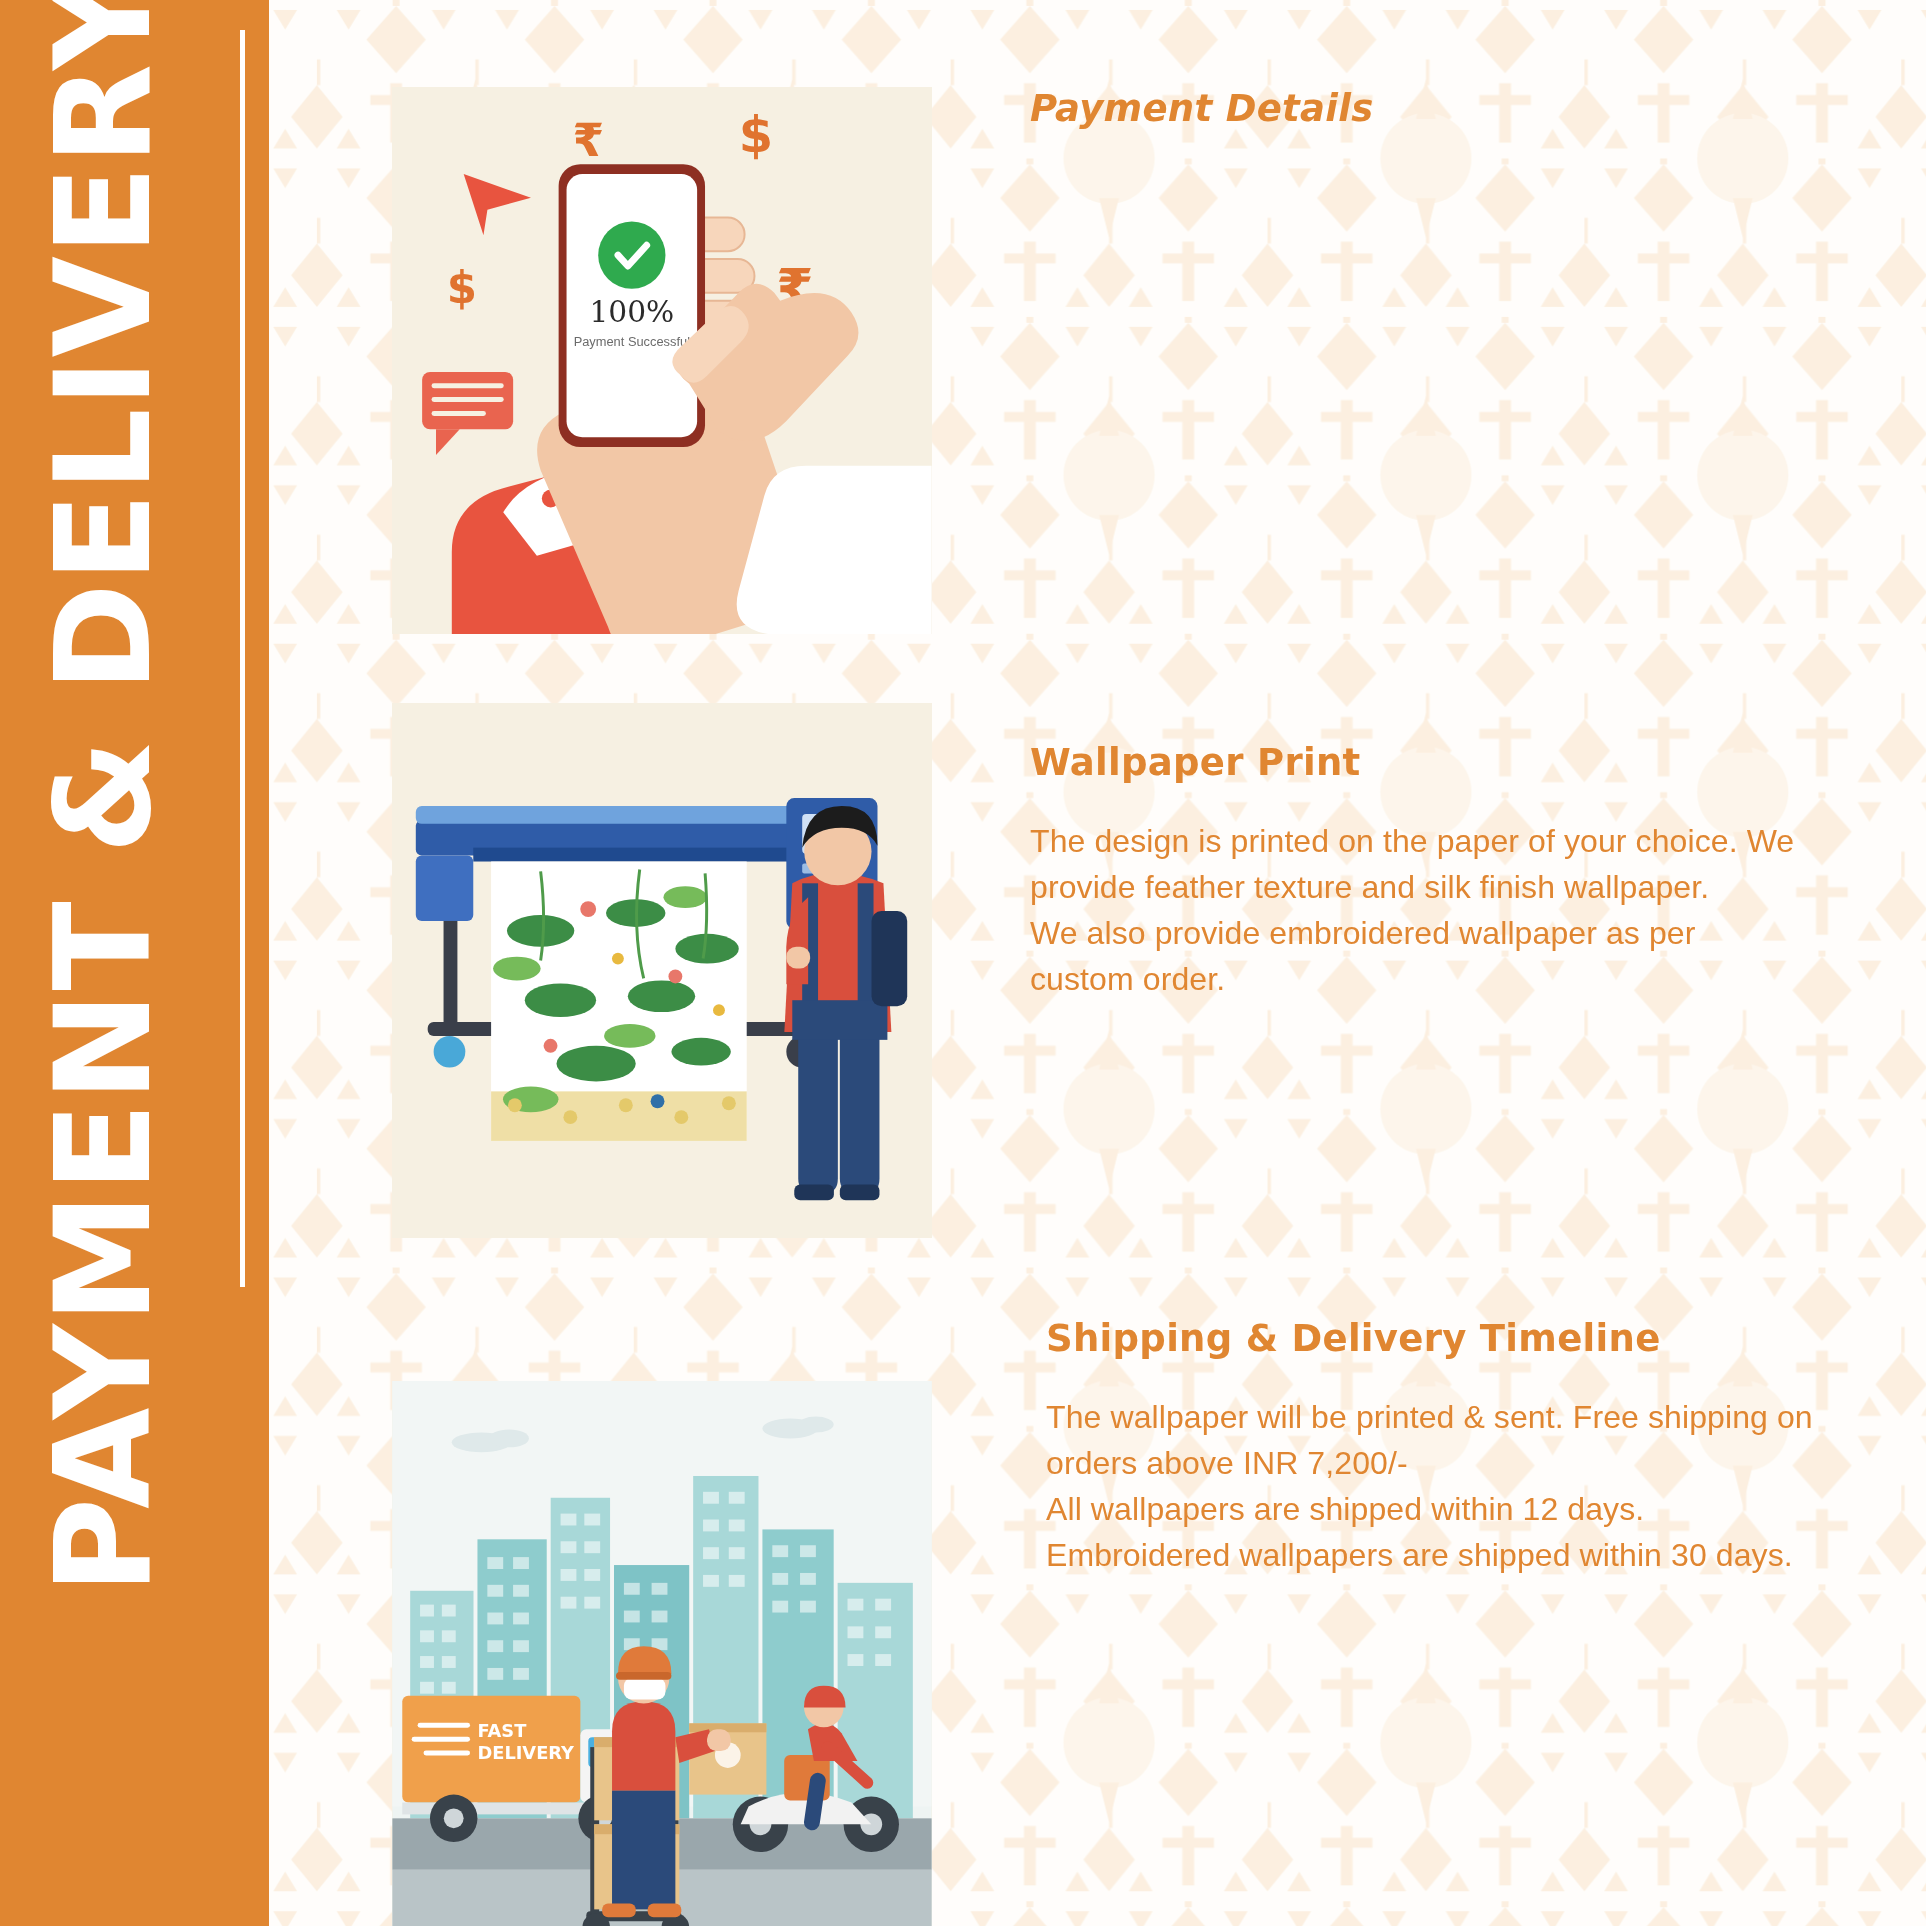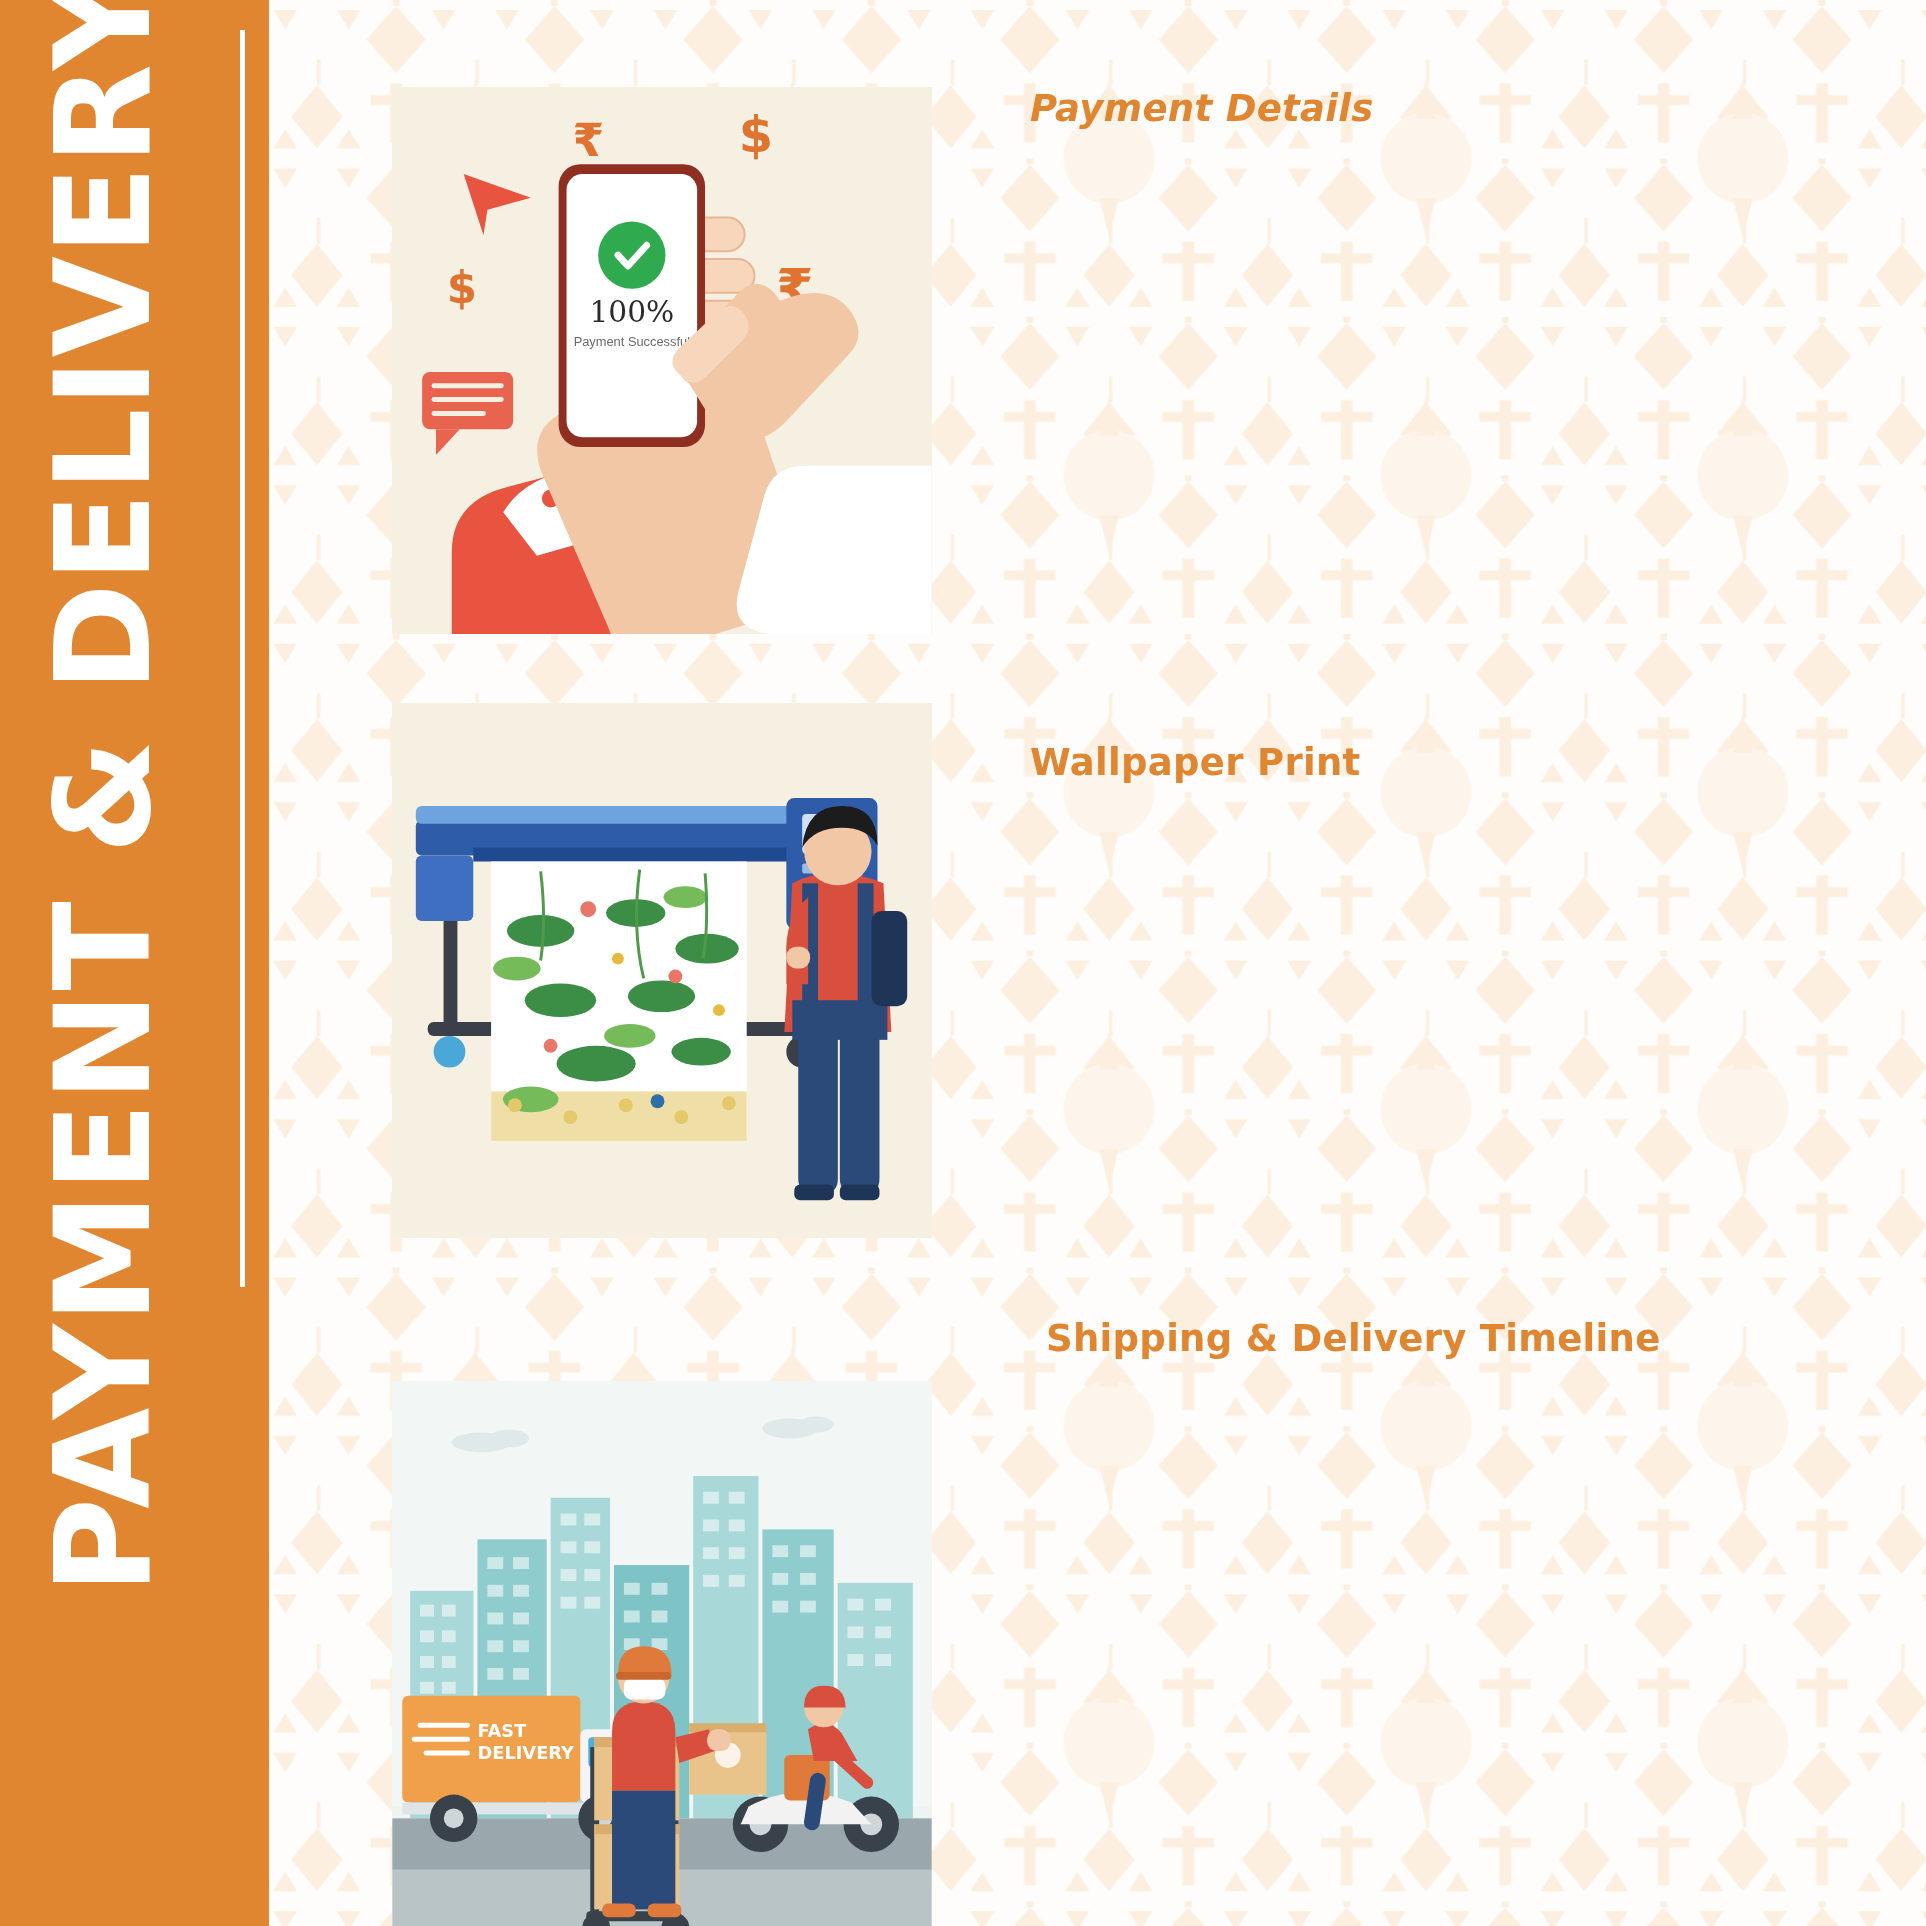--- a/index.html
+++ b/index.html
@@ -310,6 +310,8 @@
 
   <div class="textblock" id="text-2">
     <h2 class="heading">Wallpaper Print</h2>
+    <p class="body-text">The design is printed on the paper of your choice. We provide feather texture and silk finish wallpaper.
+We also provide embroidered wallpaper as per custom order.</p>
   </div>
 
   <div class="illus" id="illus-3">

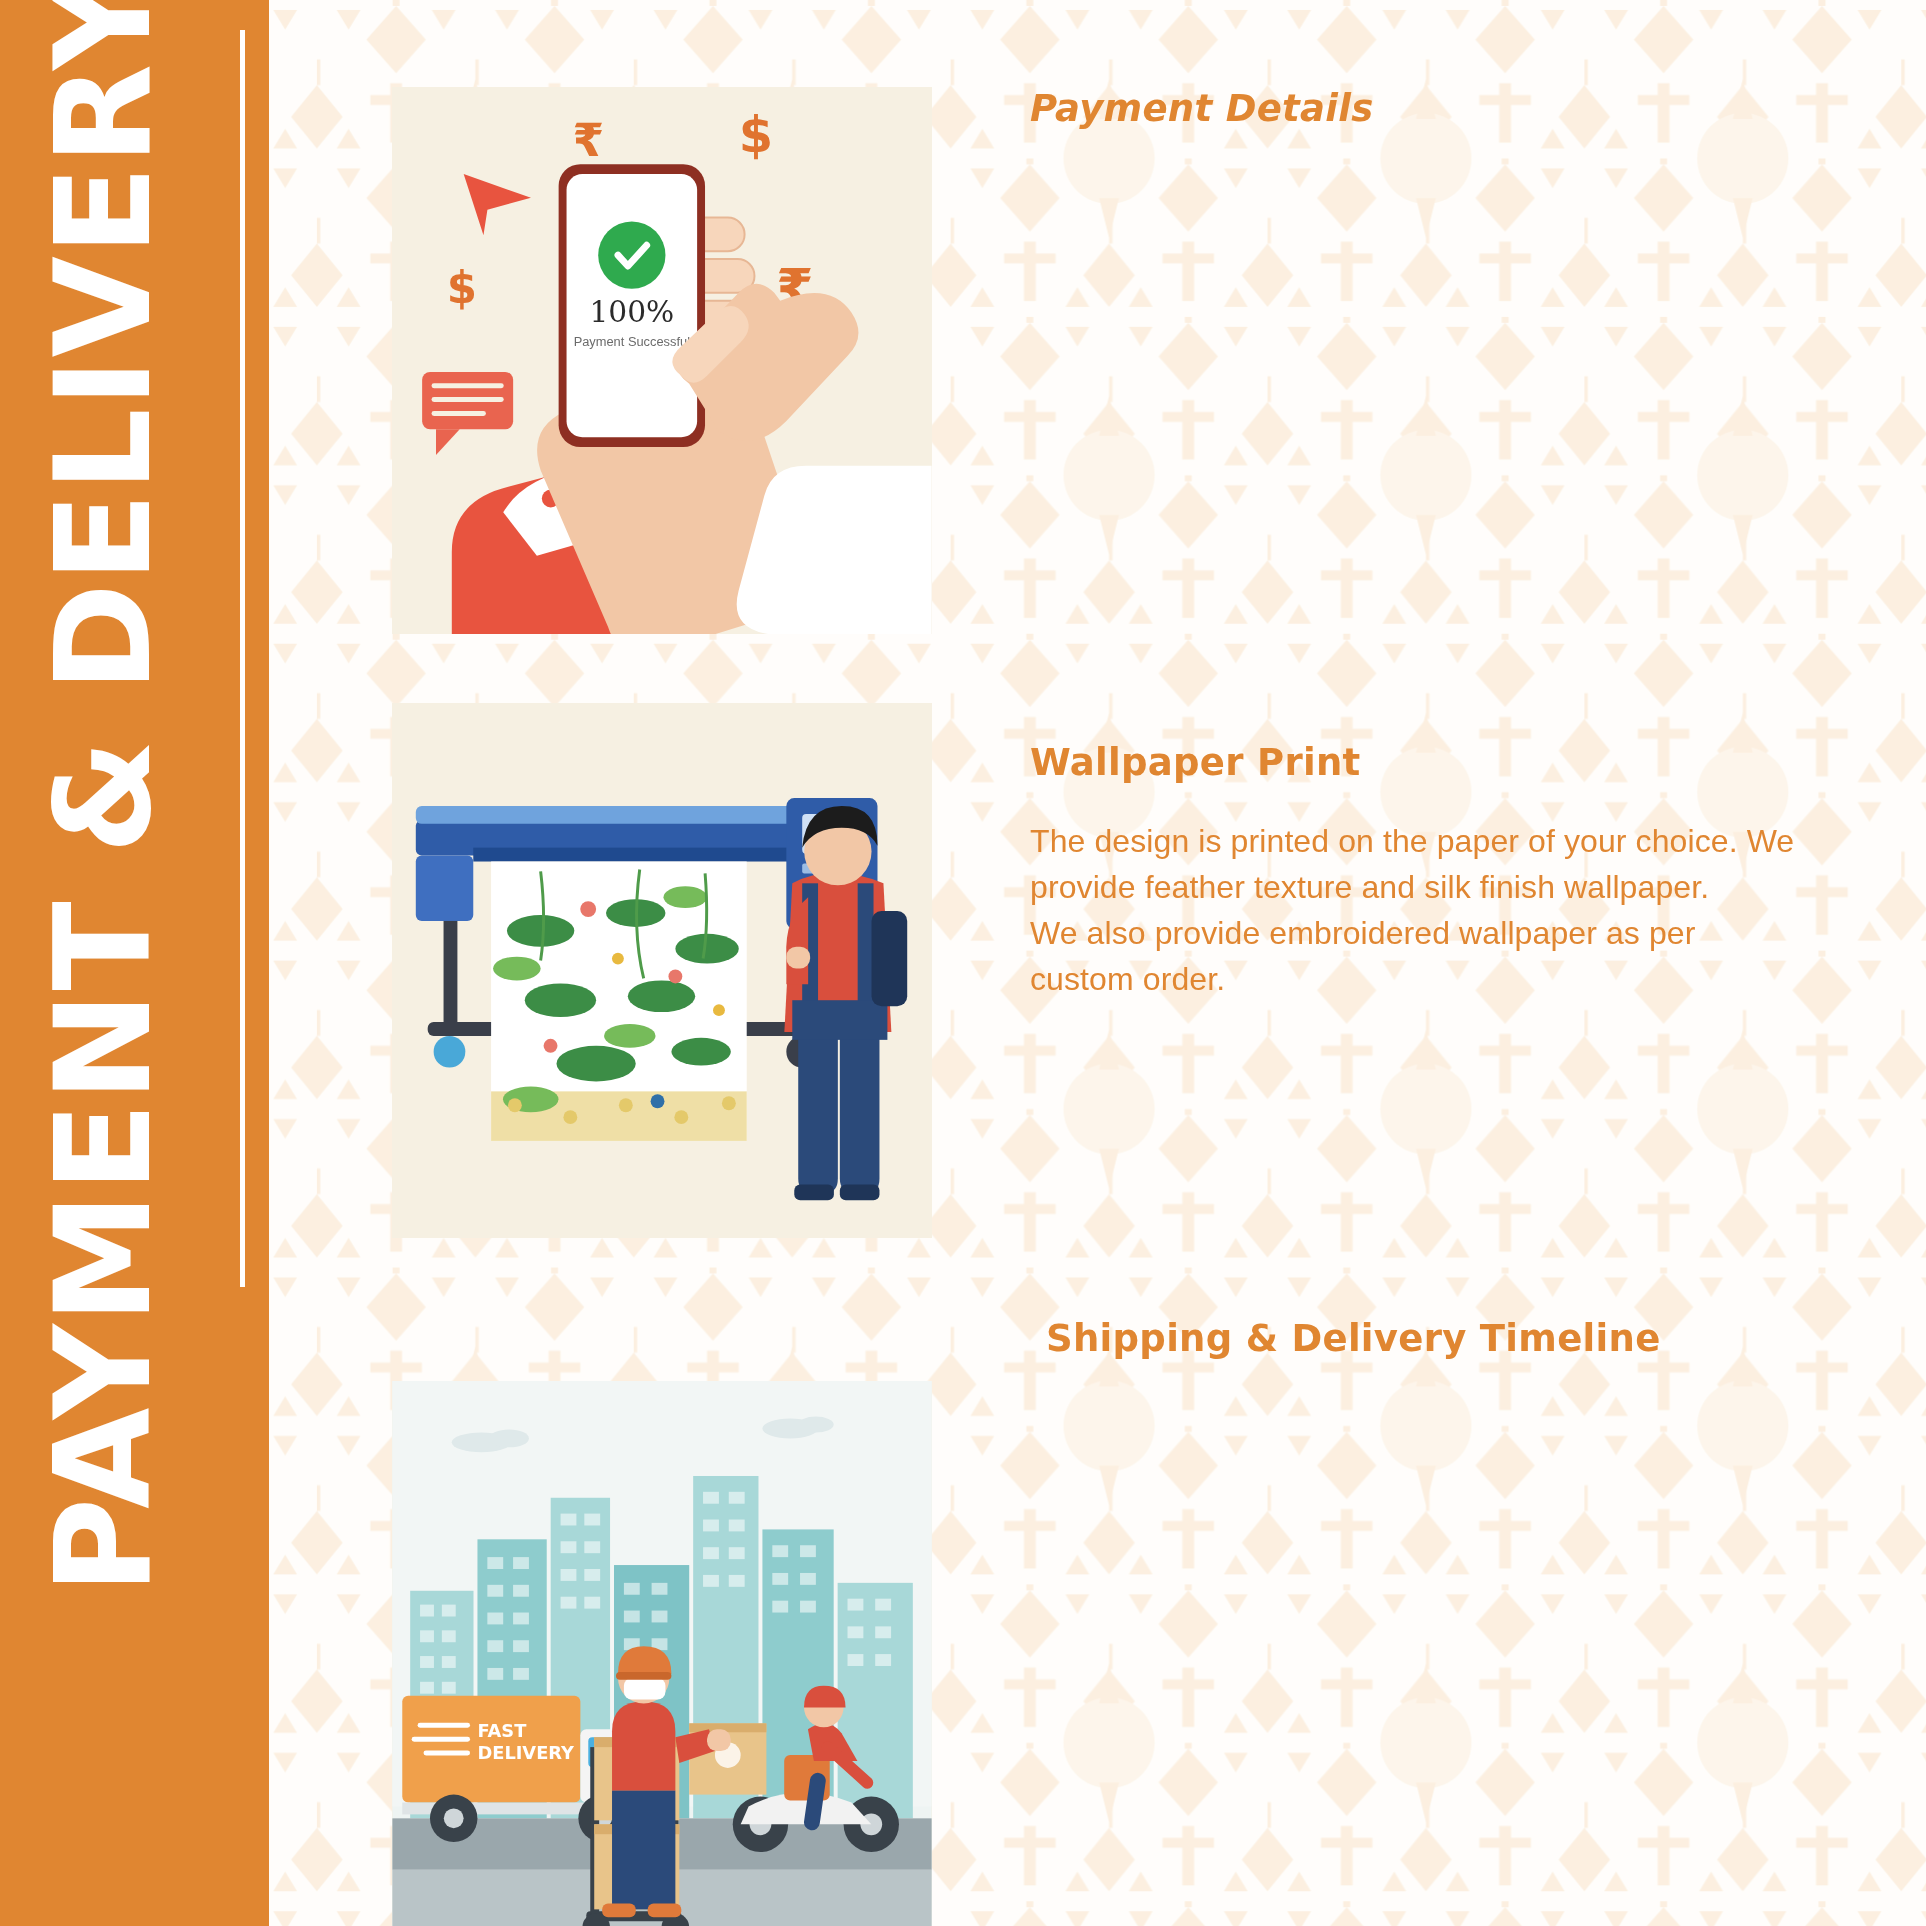--- a/index.html
+++ b/index.html
@@ -463,6 +463,9 @@
 
   <div class="textblock" id="text-3">
     <h2 class="heading">Shipping &amp; Delivery Timeline</h2>
+    <p class="body-text">The wallpaper will be printed &amp; sent. Free shipping on orders above INR 7,200/-
+All wallpapers are shipped within 12 days.
+Embroidered wallpapers are shipped within 30 days.</p>
   </div>
 
 </div>

